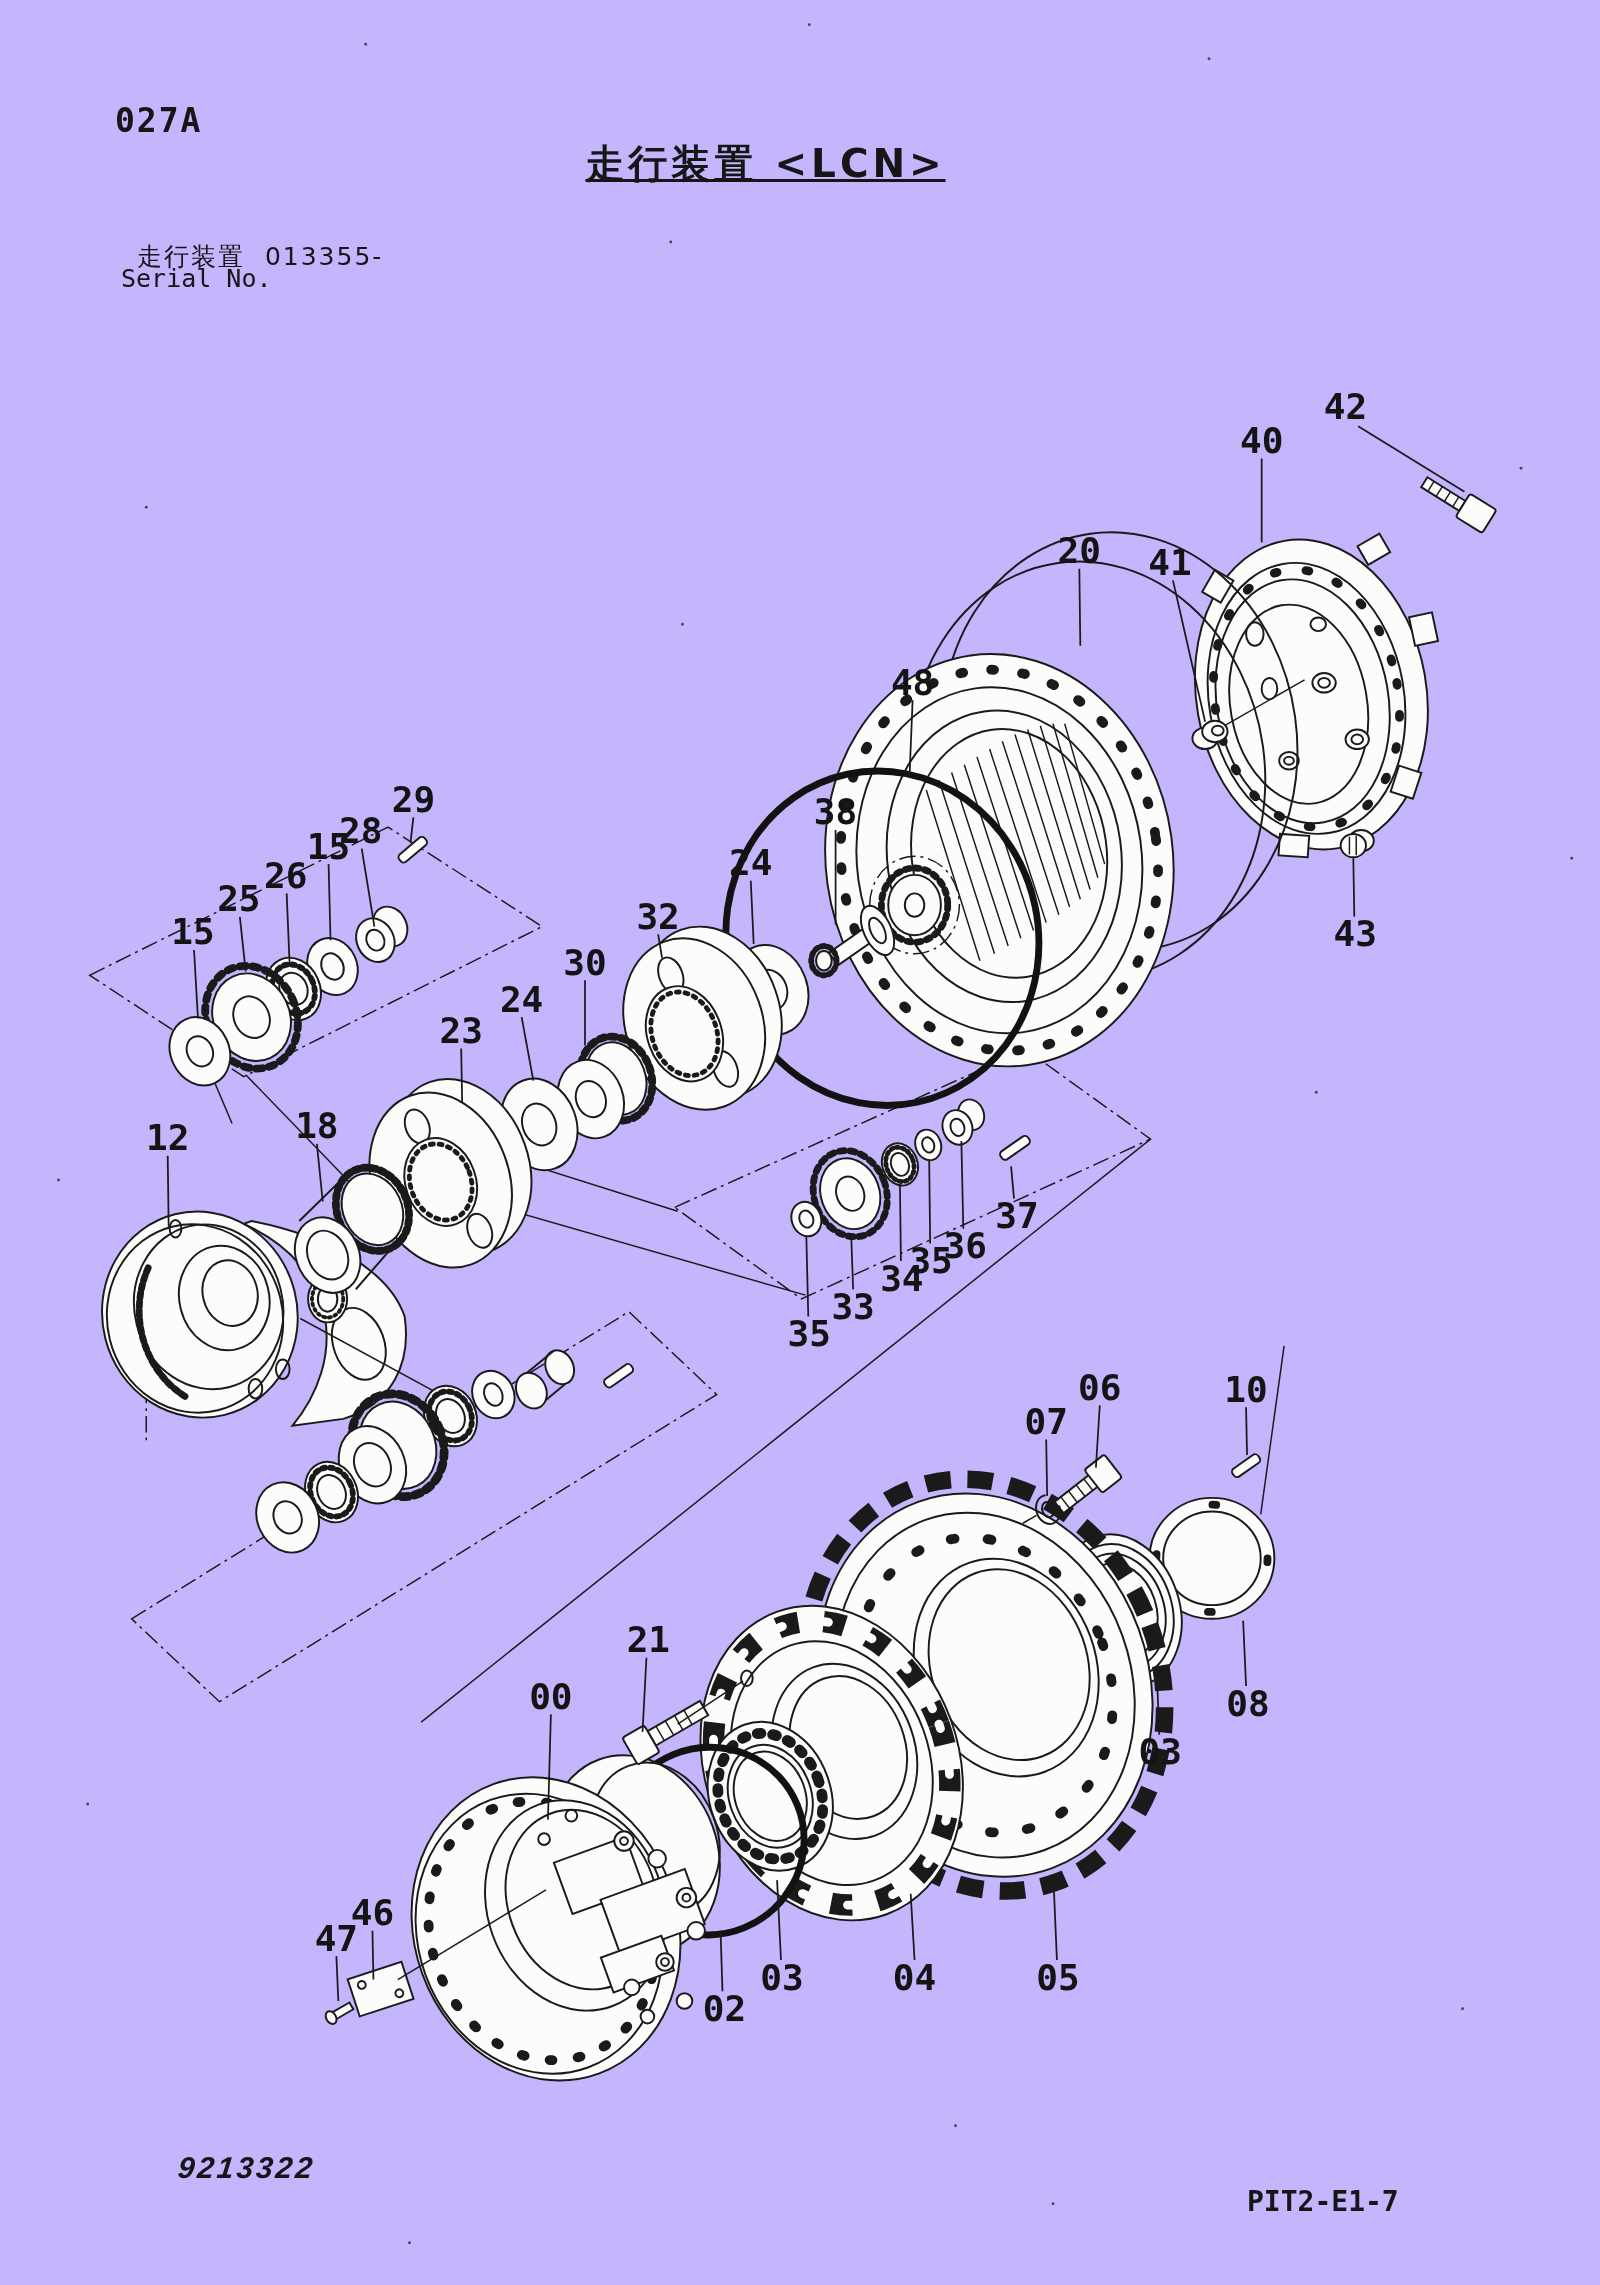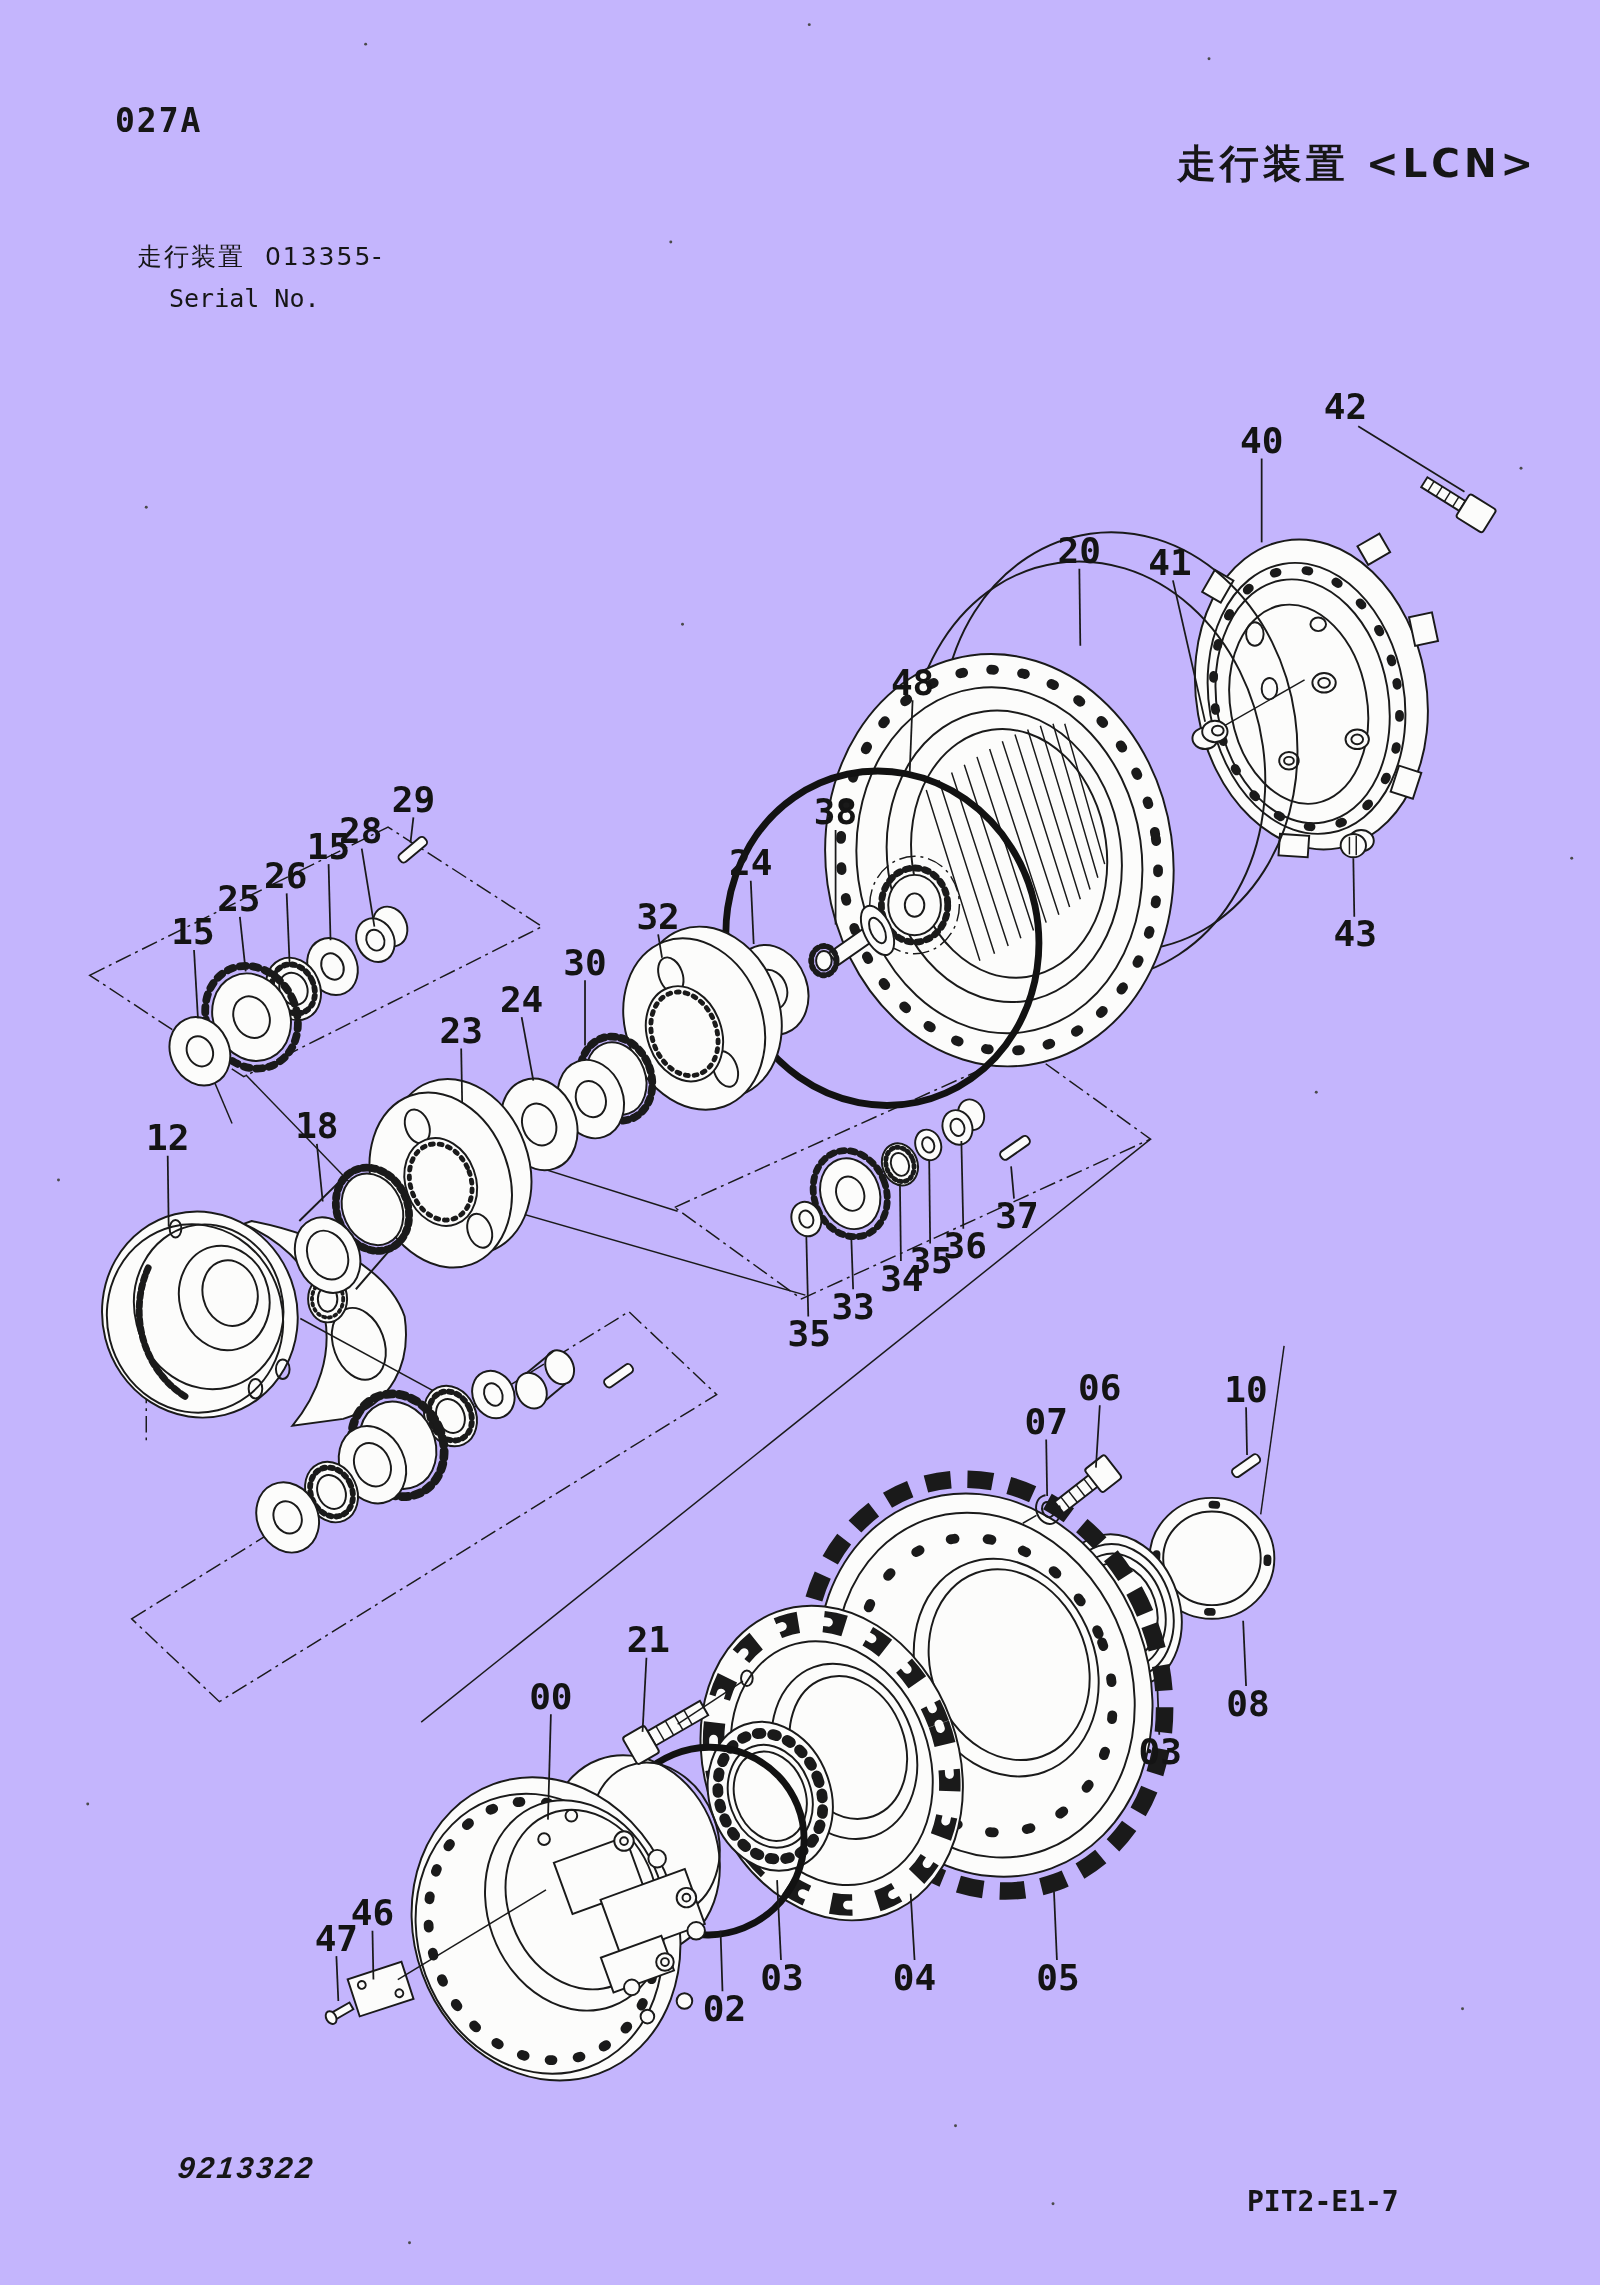--- a/index.html
+++ b/index.html
@@ -7,7 +7,7 @@
         font-family:"Liberation Sans",sans-serif;color:#161616;}
   .abs{position:absolute;white-space:nowrap;}
   #sheet-code{left:115px;top:101px;font:700 33px "DejaVu Sans Mono",monospace;letter-spacing:2px;}
-  #title-ja{left:16px;top:137px;width:1521px;text-align:right;font:700 39px "DejaVu Sans",sans-serif;letter-spacing:3.9px;}
+  #title-ja{left:5px;top:137px;width:1521px;text-align:center;font:700 39px "DejaVu Sans",sans-serif;letter-spacing:3.9px;text-decoration:underline;}
   #title-en{left:0;top:187px;width:1521px;text-align:center;font:700 30px "DejaVu Sans Mono",monospace;letter-spacing:1px;}
   #applicable{left:137px;top:240px;font:500 25px "DejaVu Sans",sans-serif;letter-spacing:2px;}
   #serial-en{left:121px;top:284px;font:500 25px "DejaVu Sans Mono",monospace;margin-left:48px;}

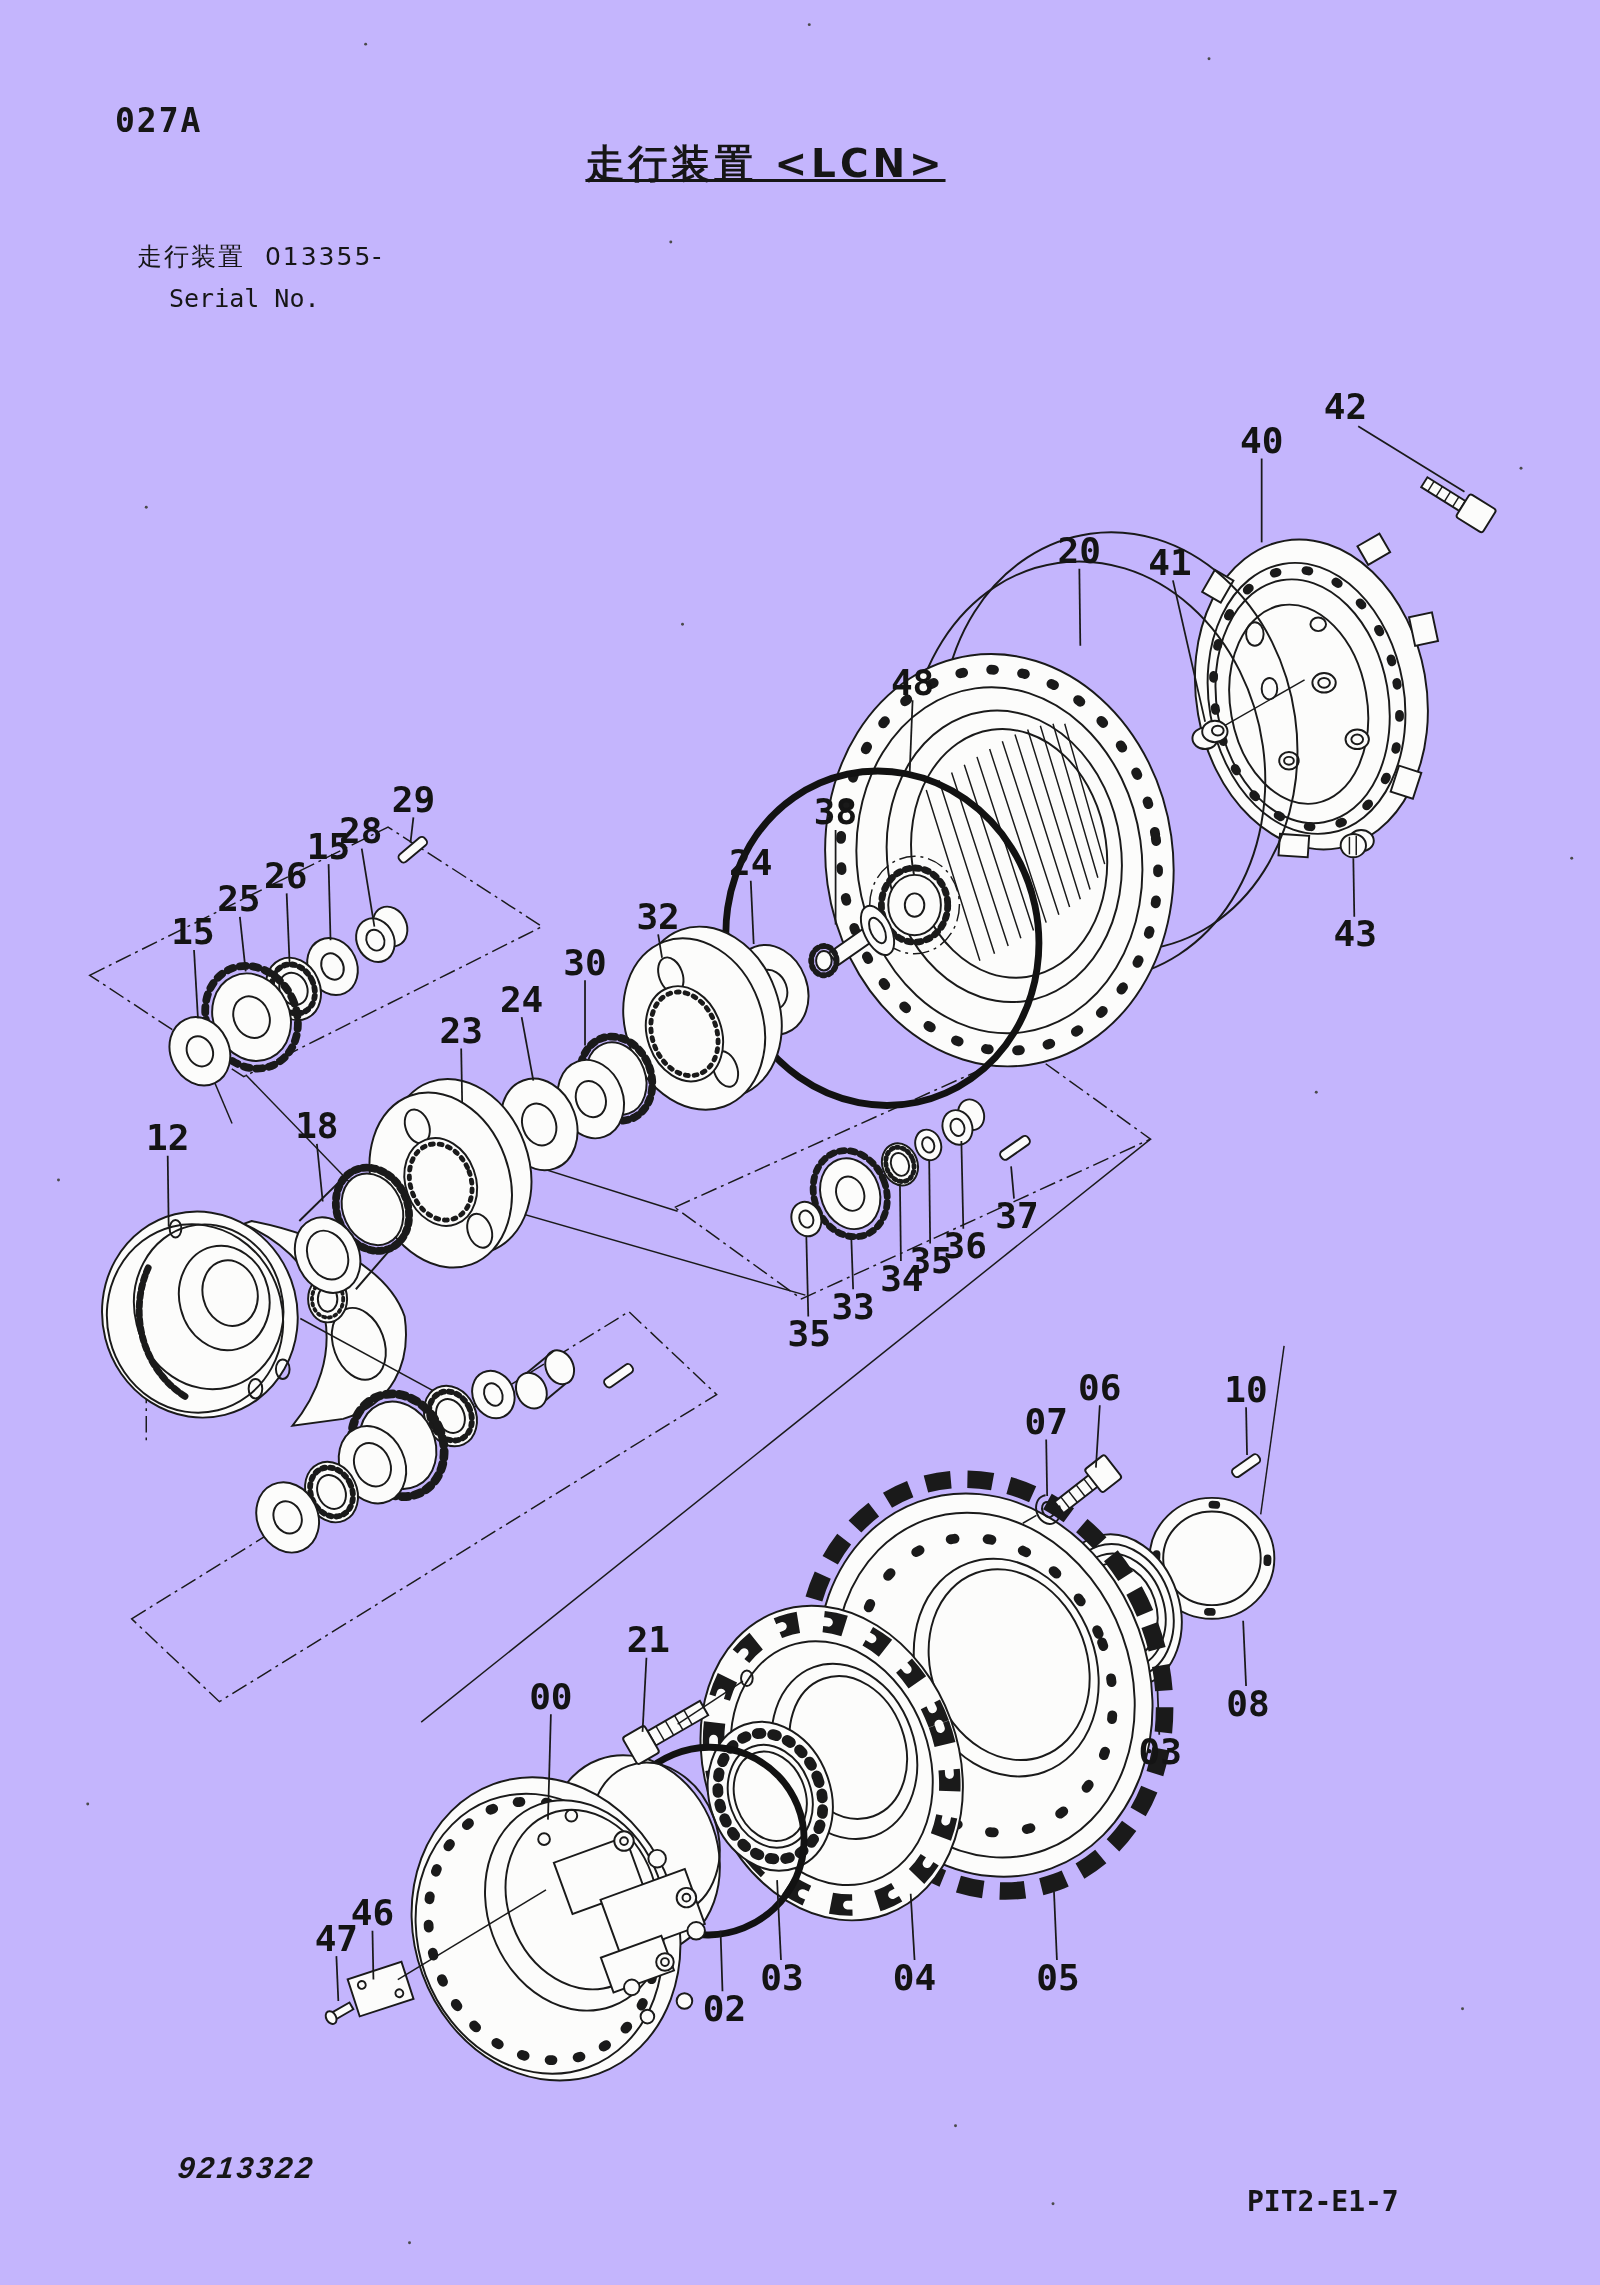--- a/index.html
+++ b/index.html
@@ -10,7 +10,7 @@
   #title-ja{left:5px;top:137px;width:1521px;text-align:center;font:700 39px "DejaVu Sans",sans-serif;letter-spacing:3.9px;text-decoration:underline;}
   #title-en{left:0;top:187px;width:1521px;text-align:center;font:700 30px "DejaVu Sans Mono",monospace;letter-spacing:1px;}
   #applicable{left:137px;top:240px;font:500 25px "DejaVu Sans",sans-serif;letter-spacing:2px;}
-  #serial-en{left:121px;top:284px;font:500 25px "DejaVu Sans Mono",monospace;margin-left:48px;}
+  #serial-en{left:121px;top:264px;font:500 25px "DejaVu Sans Mono",monospace;}
   #doc-number{left:178px;top:2151px;font:italic 600 30px "Liberation Sans",sans-serif;letter-spacing:2.9px;transform:skewX(-6deg);}
   #sheet-ref{left:1247px;top:2185px;font:700 28px "DejaVu Sans Mono",monospace;}
   svg{position:absolute;left:0;top:0;}

